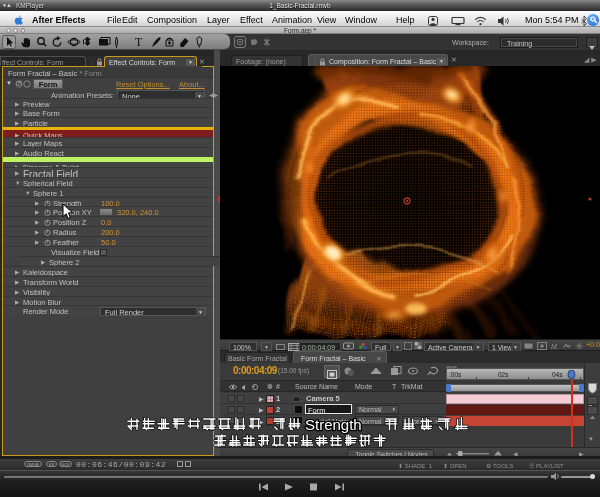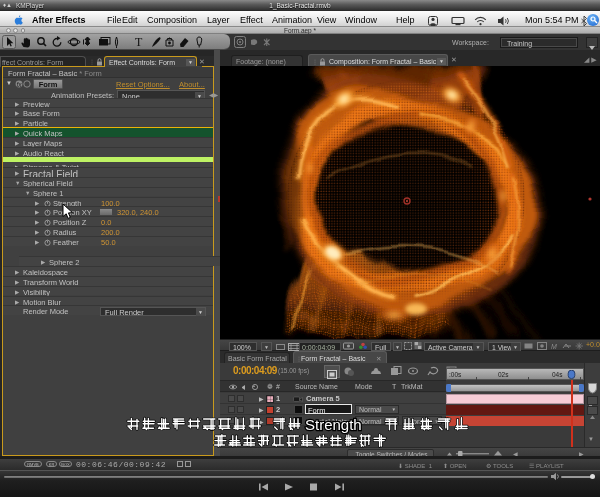--- a/index.html
+++ b/index.html
@@ -157,7 +157,7 @@
       <span class="tx" style="left:12px;top:2px;font-size:5.5px;color:#aaa;">▶</span>
       <span class="tx" style="left:20px;top:1px;font-size:7.5px;color:#c0c0c0;">Particle</span>
     </div>
-    <div class="ab" style="left:0;top:60.2px;width:210px;height:9.9px;border-top:1px solid #eab308;background:#14532d;">
+    <div class="ab" style="left:0;top:60.2px;width:210px;height:9.9px;border-top:3px solid #eab308;background:#7f1d1d;">
       <span class="tx" style="left:12px;top:2px;font-size:5.5px;color:#aaa;">▶</span>
       <span class="tx" style="left:20px;top:1px;font-size:7.5px;color:#c0c0c0;">Quick Maps</span>
     </div>

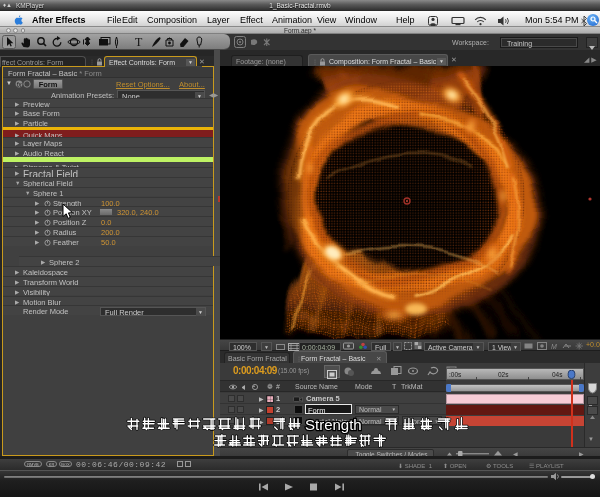--- a/index.html
+++ b/index.html
@@ -233,6 +233,10 @@
       </svg>
       <span class="tx" style="left:50px;top:1px;font-size:7.5px;color:#c0c0c0;">Feather</span>
       <span class="tx" style="left:98px;top:1px;font-size:7.5px;color:#cf9433;">50.0</span>
+    </div>
+    <div class="ab" style="left:0;top:179.0px;width:210px;height:9.9px;border-top:1px solid #363636;background:#434343;">
+      <span class="tx" style="left:48px;top:1px;font-size:7.5px;color:#c0c0c0;">Visualize Field</span>
+      <span class="ab" style="left:97px;top:1.5px;width:7px;height:7px;background:#585858;border:1px solid #2a2a2a;"></span>
     </div>
     <div class="ab" style="left:16px;top:188.9px;width:210px;height:9.9px;border-top:1px solid #363636;background:#434343;">
       <span class="tx" style="left:22px;top:2px;font-size:5.5px;color:#aaa;">▶</span>

